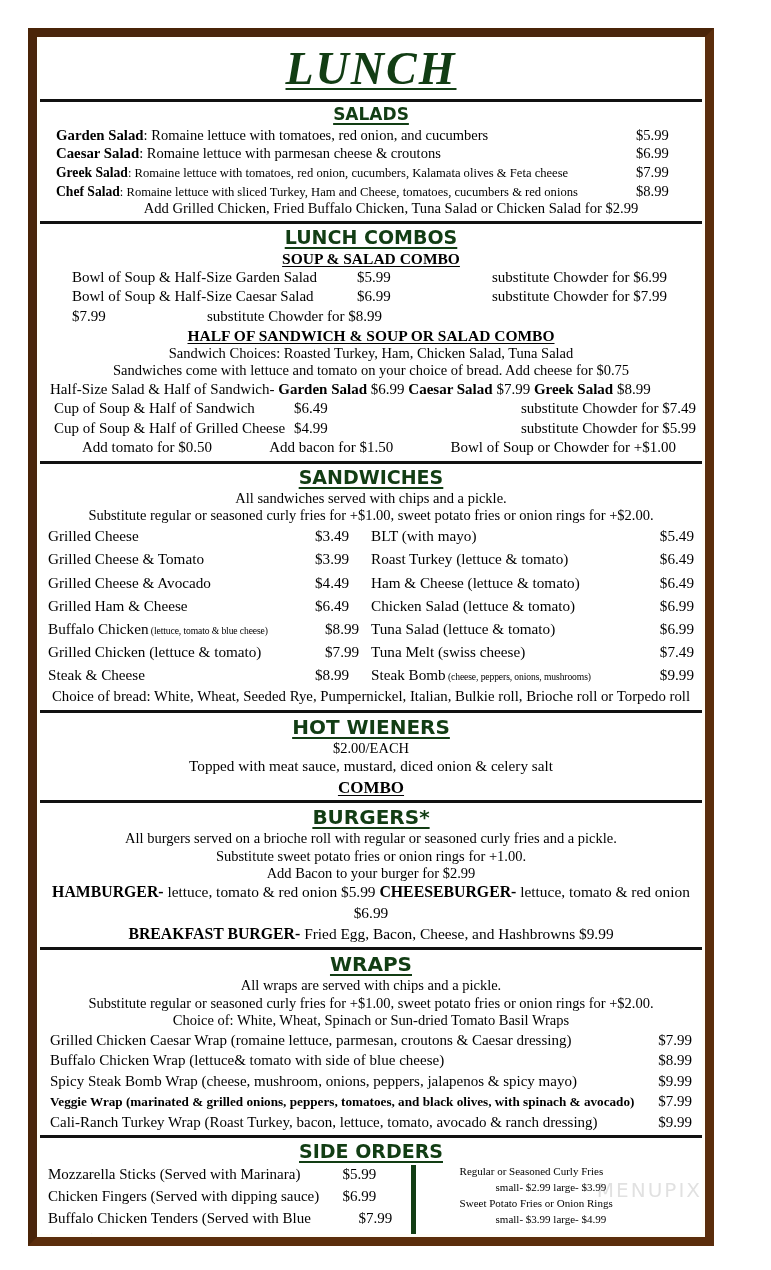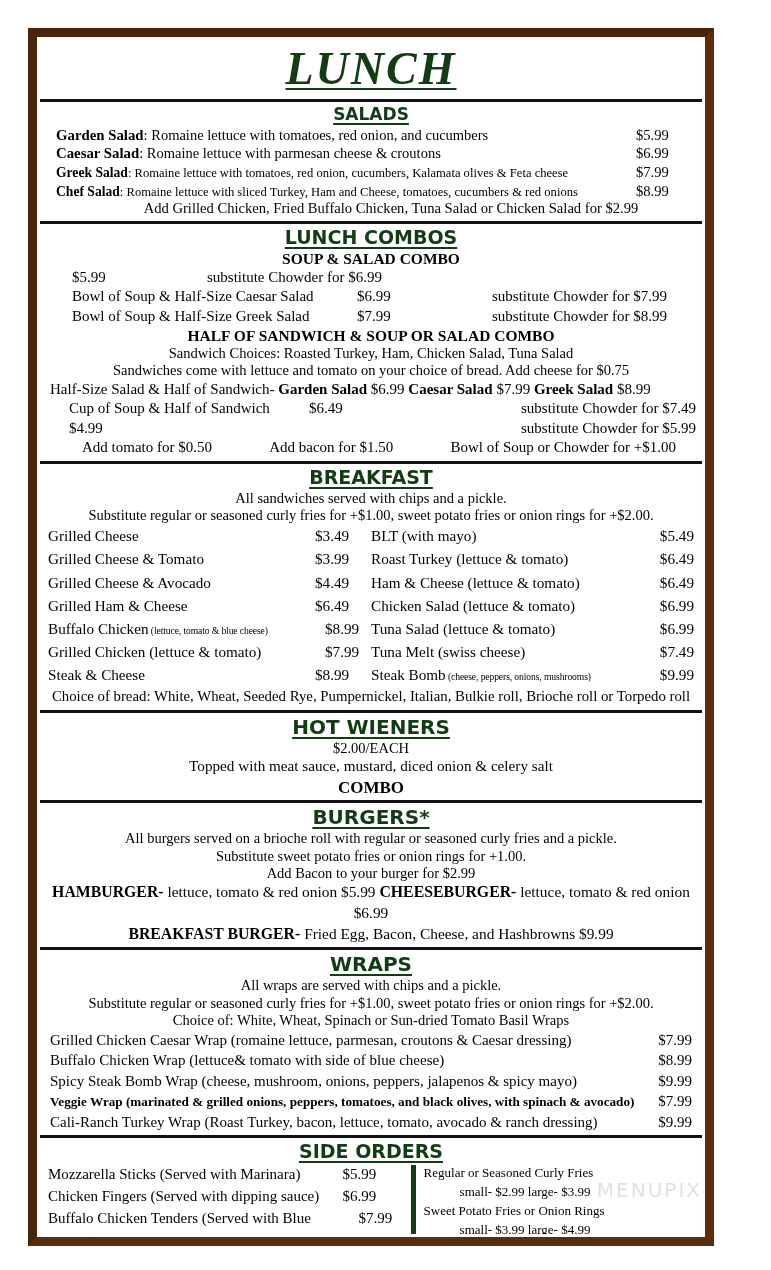--- a/index.html
+++ b/index.html
@@ -86,6 +86,7 @@
     margin: 0;
   }
   .sub-head span.u {
+    text-decoration: underline;
     text-underline-offset: 2px;
   }
   .note {

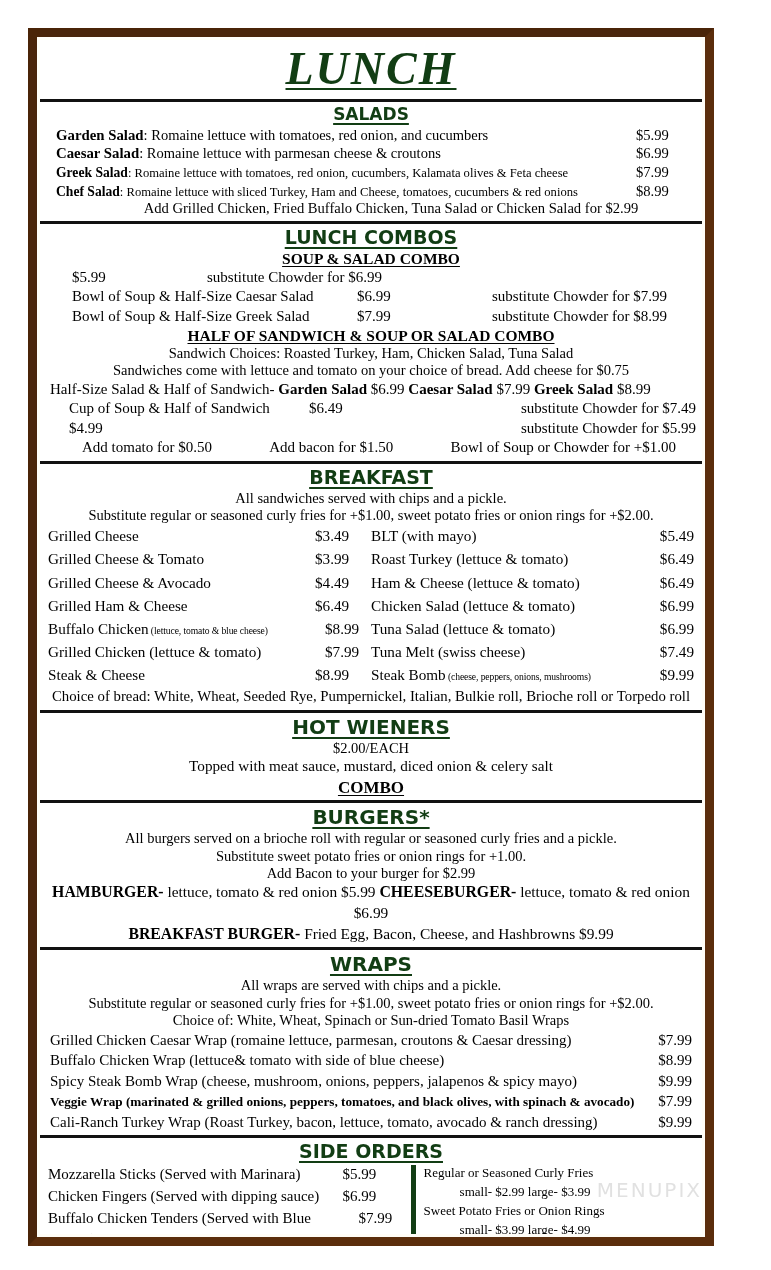--- a/index.html
+++ b/index.html
@@ -256,6 +256,7 @@
         <div class="sub-head"><span class="u">SOUP &amp; SALAD COMBO</span></div>
 
         <div class="combo-row">
+          <div class="nm">Bowl of Soup &amp; Half-Size Garden Salad</div>
           <div class="pr">$5.99</div>
           <div class="alt">substitute Chowder for $6.99</div>
         </div>

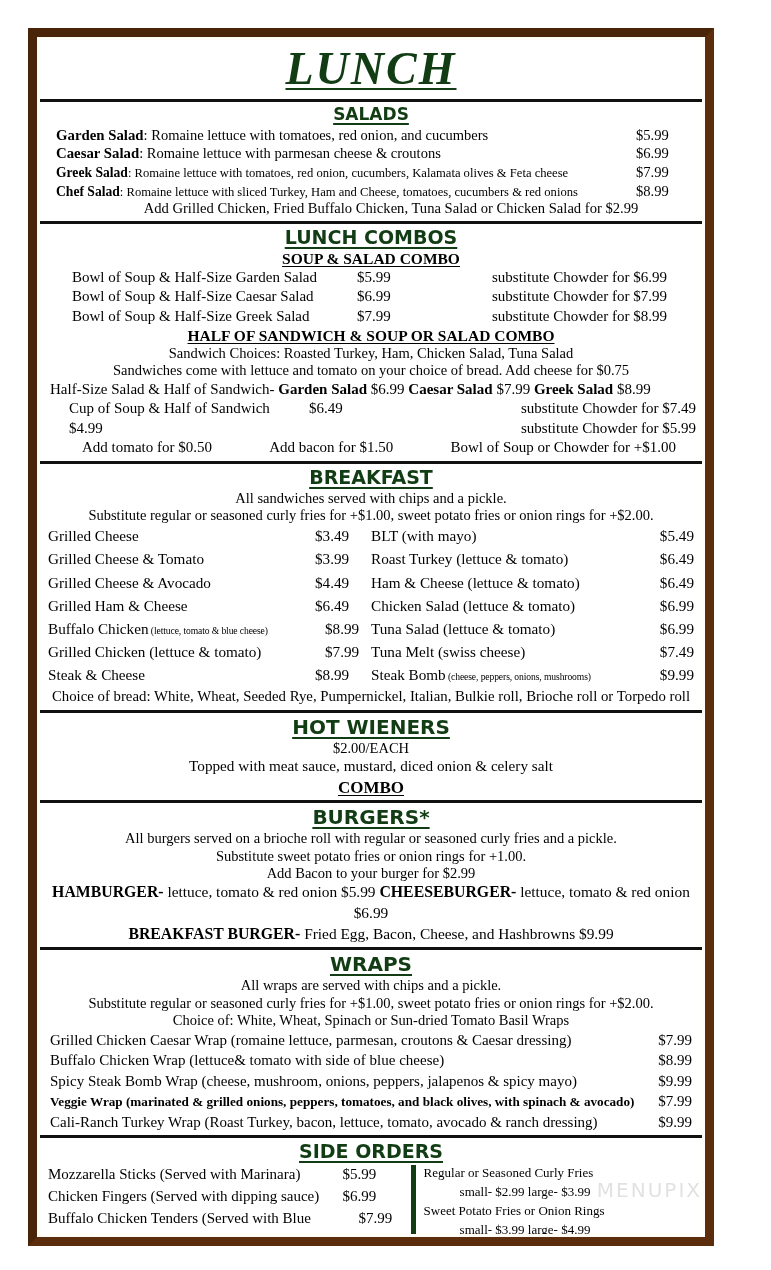--- a/index.html
+++ b/index.html
@@ -266,7 +266,6 @@
           <div class="alt">substitute Chowder for $7.99</div>
         </div>
         <div class="combo-row">
-          <div class="nm">Bowl of Soup &amp; Half-Size Greek Salad</div>
           <div class="pr">$7.99</div>
           <div class="alt">substitute Chowder for $8.99</div>
         </div>

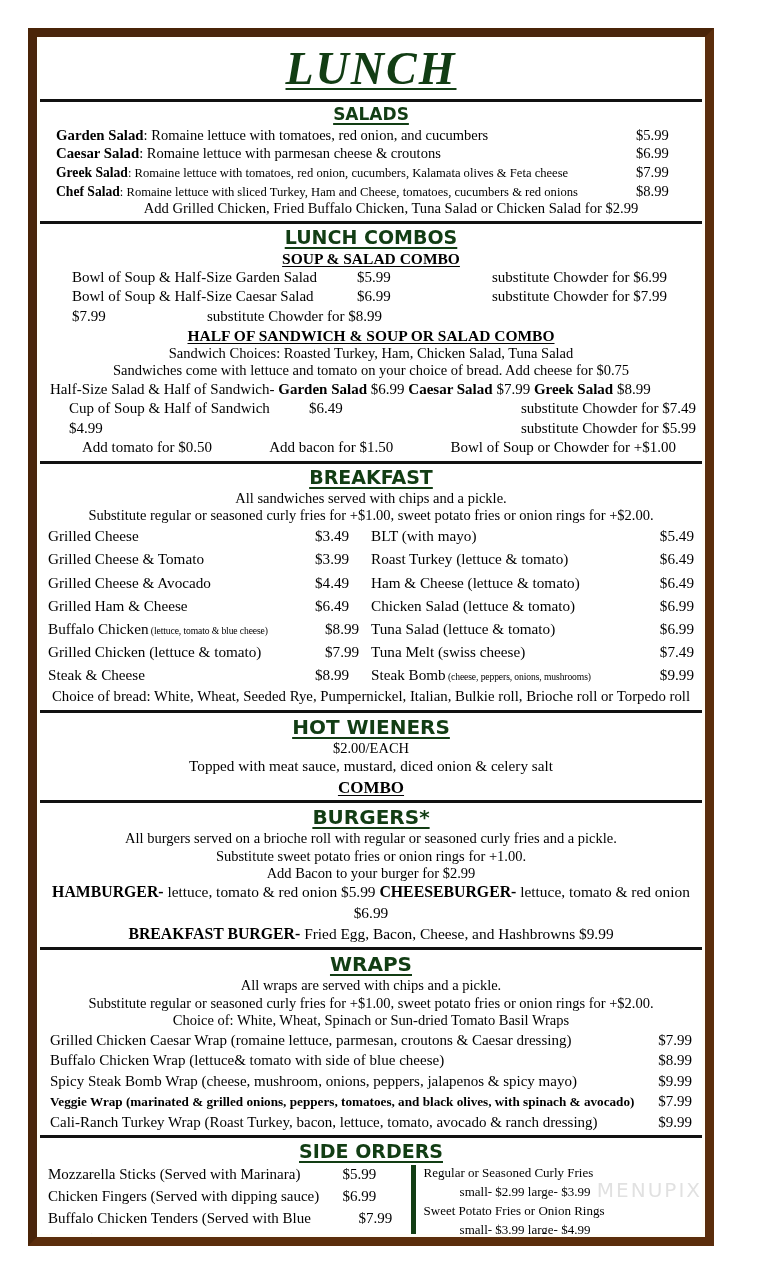--- a/index.html
+++ b/index.html
@@ -127,7 +127,6 @@
     font-size: 15px;
     line-height: 1.3;
     padding-left: 8px;
-    margin-left: 15px;
   }
   .combo-row2 .nm  { flex: 0 0 240px; }
   .combo-row2 .pr  { flex: 0 0 140px; }

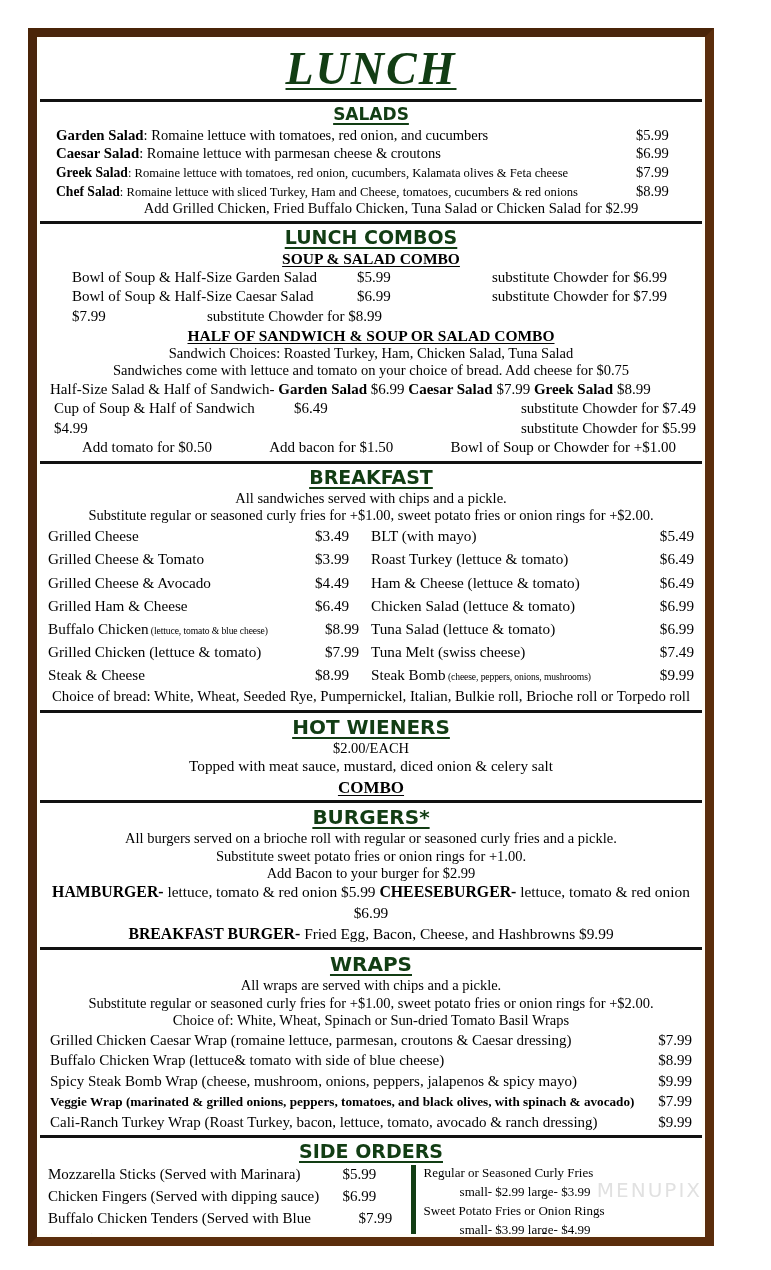--- a/index.html
+++ b/index.html
@@ -289,6 +289,7 @@
           <div class="alt">substitute Chowder for $7.49</div>
         </div>
         <div class="combo-row2">
+          <div class="nm">Cup of Soup &amp; Half of Grilled Cheese</div>
           <div class="pr">$4.99</div>
           <div class="alt">substitute Chowder for $5.99</div>
         </div>

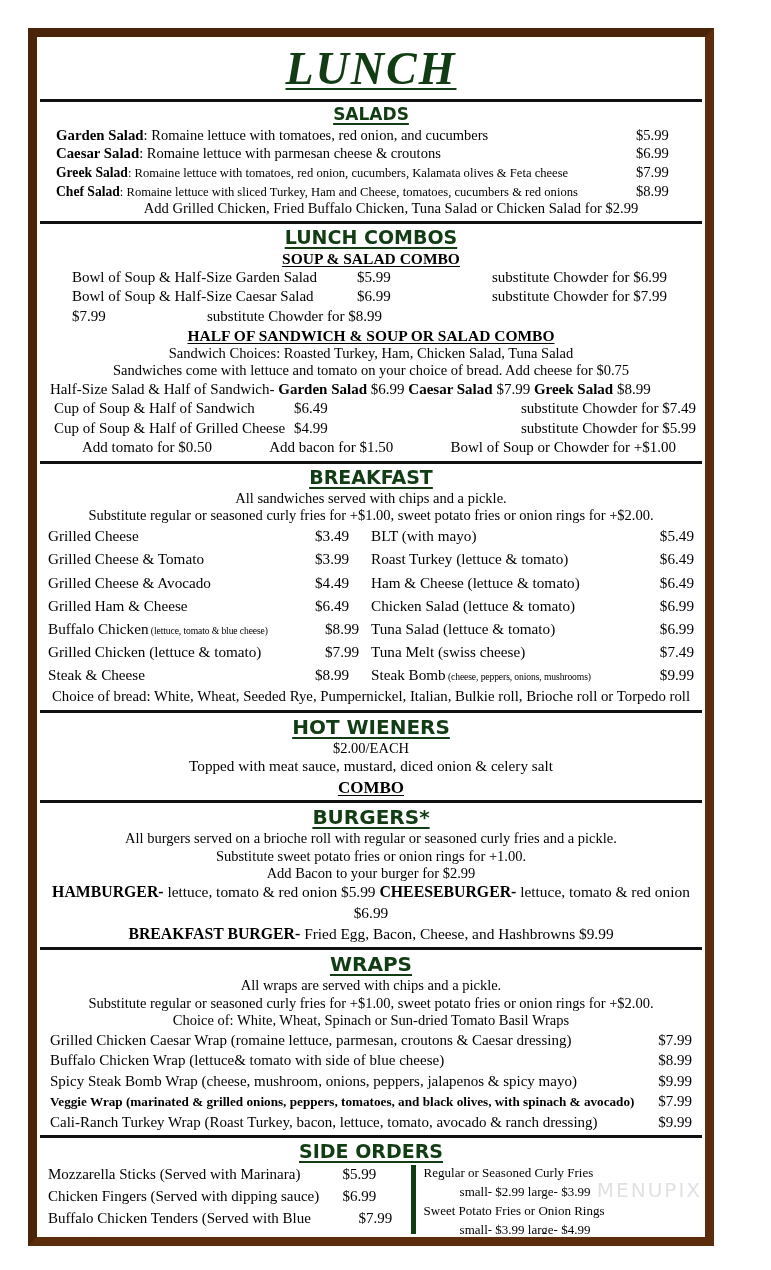--- a/index.html
+++ b/index.html
@@ -302,7 +302,7 @@
       </div>
 
       <div class="section">
-        <div class="sec-head big"><span class="u">BREAKFAST</span></div>
+        <div class="sec-head big"><span class="u">SANDWICHES</span></div>
         <div class="note">All sandwiches served with chips and a pickle.</div>
         <div class="note">Substitute regular or seasoned curly fries for +$1.00, sweet potato fries or onion rings for +$2.00.</div>
 

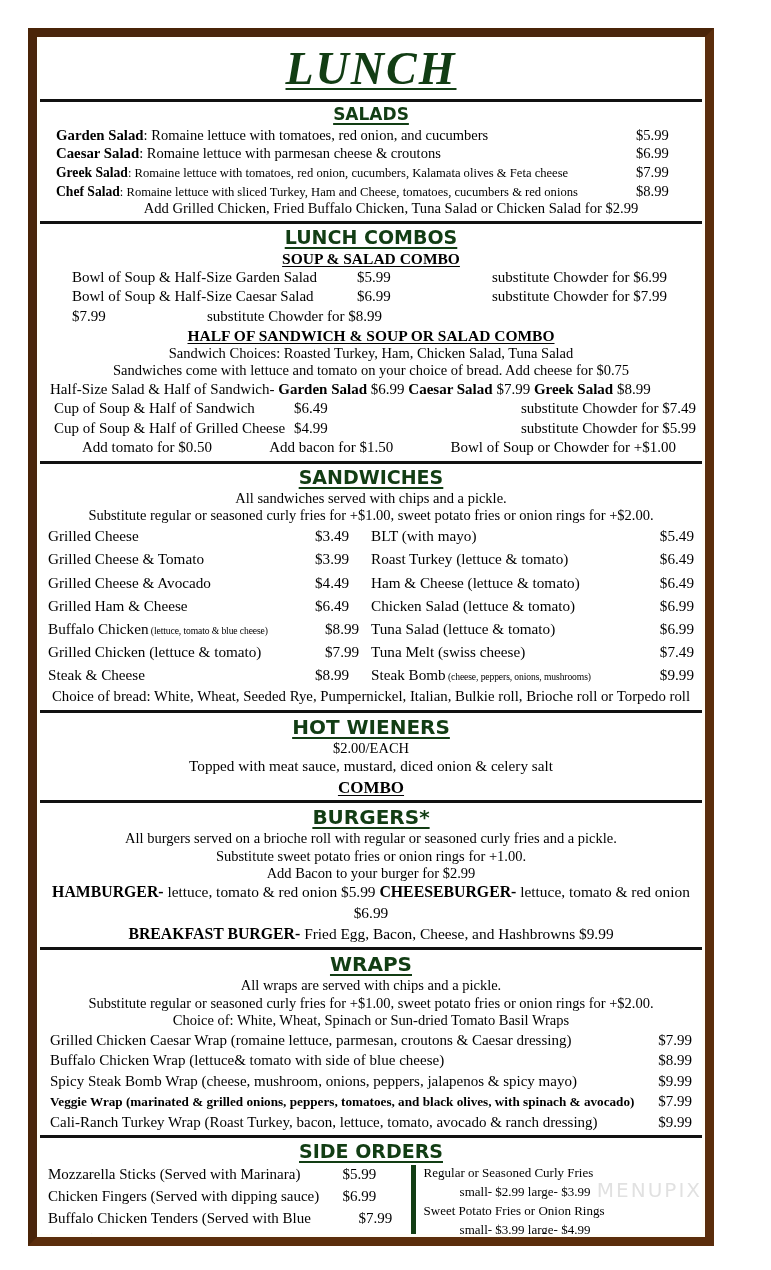--- a/index.html
+++ b/index.html
@@ -200,7 +200,7 @@
   }
   .side-row .nm { flex: 1 1 auto; }
   .side-row .pr { flex: 0 0 60px; text-align: left; }
-  .side-line { font-size: 13px; line-height: 1.45; }
+  .side-line { font-size: 11px; line-height: 1.45; margin-left: 36px; }
   .side-line.ind { padding-left: 36px; }
 
   .spacer { flex: 1 1 auto; }

